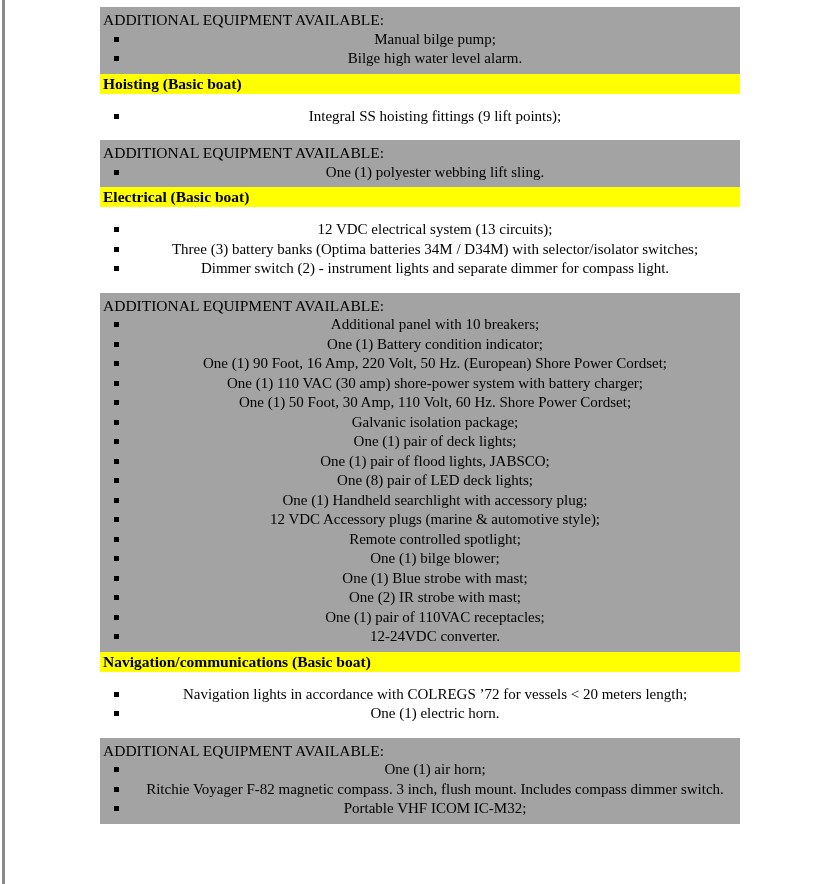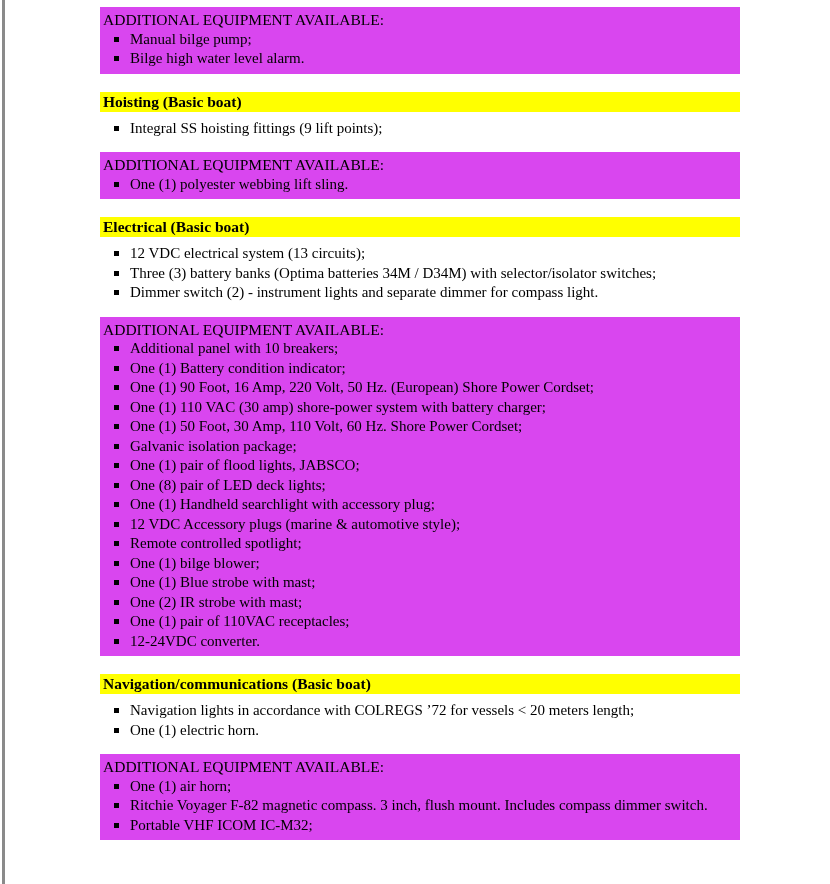--- a/index.html
+++ b/index.html
@@ -35,9 +35,8 @@
     width: 640px;
   }
   .peach-block {
-    background: #d946ef;
+    background: #a3a3a3;
     padding: 3px 0 5px 0;
-    margin-bottom: 18px;
   }
   .block-header {
     font-size: 15.5px;

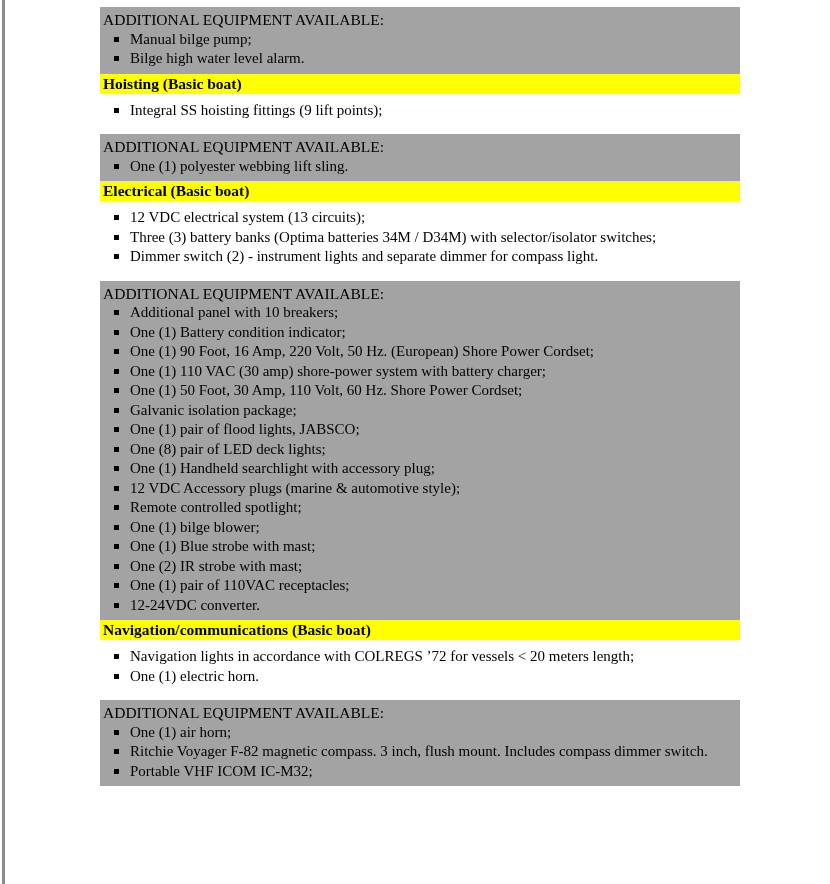--- a/index.html
+++ b/index.html
@@ -59,6 +59,7 @@
     padding-left: 30px;
     font-size: 15px;
     line-height: 19.5px;
+    text-align: center;
   }
   .bullet {
     position: absolute;

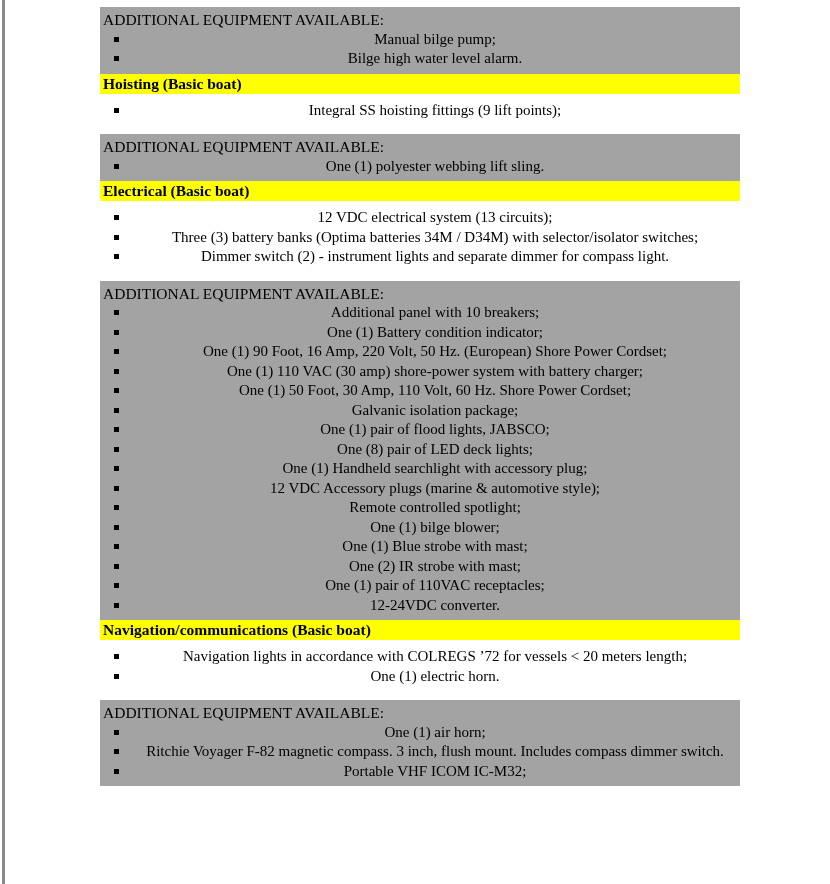--- a/index.html
+++ b/index.html
@@ -52,7 +52,7 @@
     font-size: 15.5px;
     line-height: 18px;
     padding: 1px 7px 1px 3px;
-    margin-bottom: 7px;
+    margin-bottom: 13px;
   }
   .bullet-row {
     position: relative;

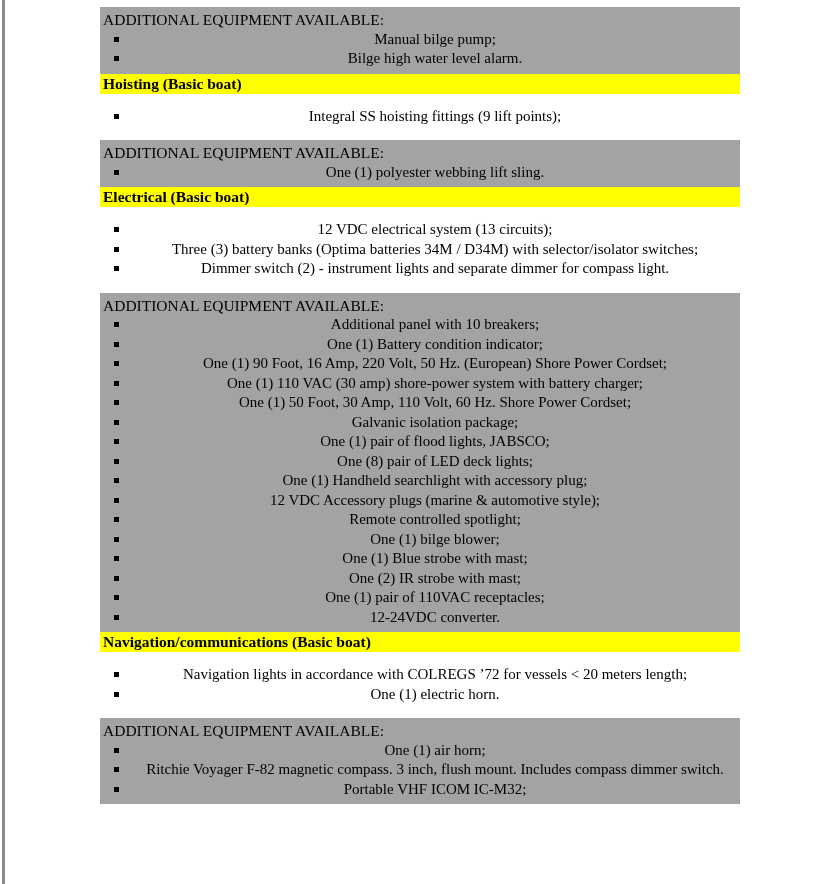--- a/index.html
+++ b/index.html
@@ -103,6 +103,7 @@
         <div class="bullet-row"><span class="bullet"></span><span class="bullet-text">One (1) 110 VAC (30 amp) shore-power system with battery charger;</span></div>
         <div class="bullet-row"><span class="bullet"></span><span class="bullet-text">One (1) 50 Foot, 30 Amp, 110 Volt, 60 Hz. Shore Power Cordset;</span></div>
         <div class="bullet-row"><span class="bullet"></span><span class="bullet-text">Galvanic isolation package;</span></div>
+        <div class="bullet-row"><span class="bullet"></span><span class="bullet-text">One (1) pair of deck lights;</span></div>
         <div class="bullet-row"><span class="bullet"></span><span class="bullet-text">One (1) pair of flood lights, JABSCO;</span></div>
         <div class="bullet-row"><span class="bullet"></span><span class="bullet-text">One (8) pair of LED deck lights;</span></div>
         <div class="bullet-row"><span class="bullet"></span><span class="bullet-text">One (1) Handheld searchlight with accessory plug;</span></div>

